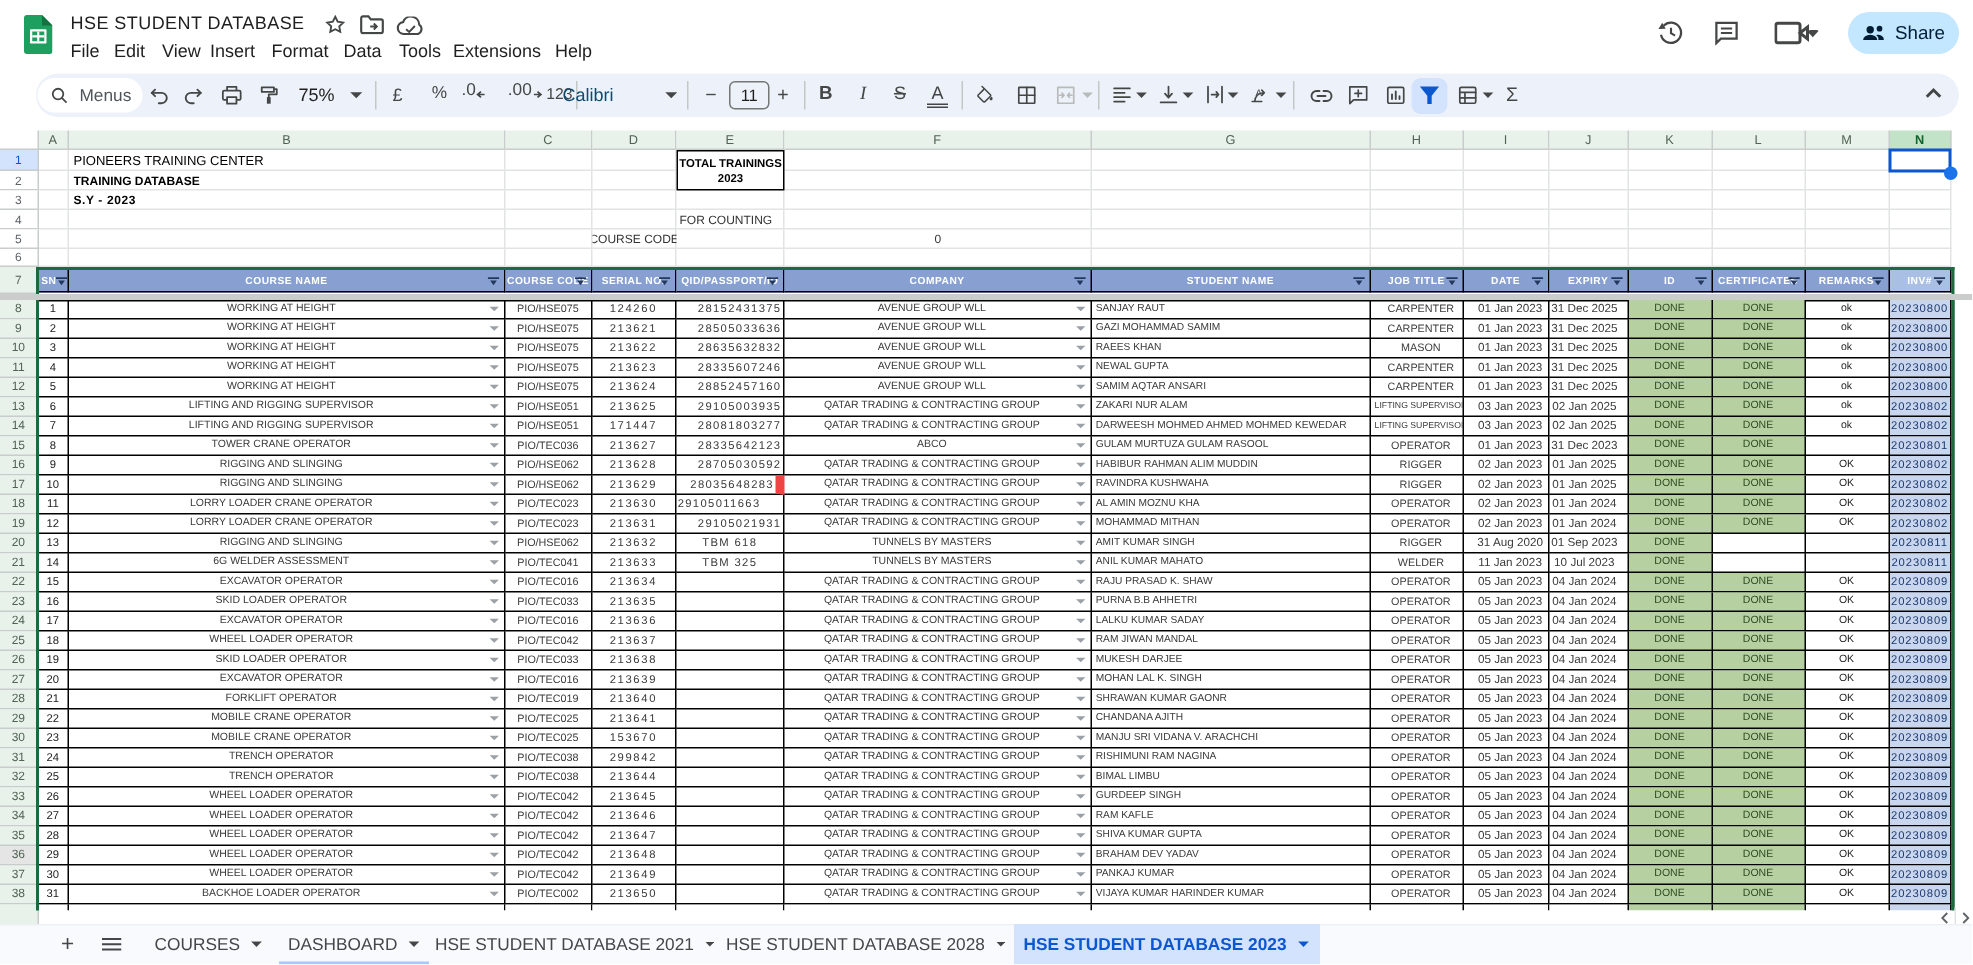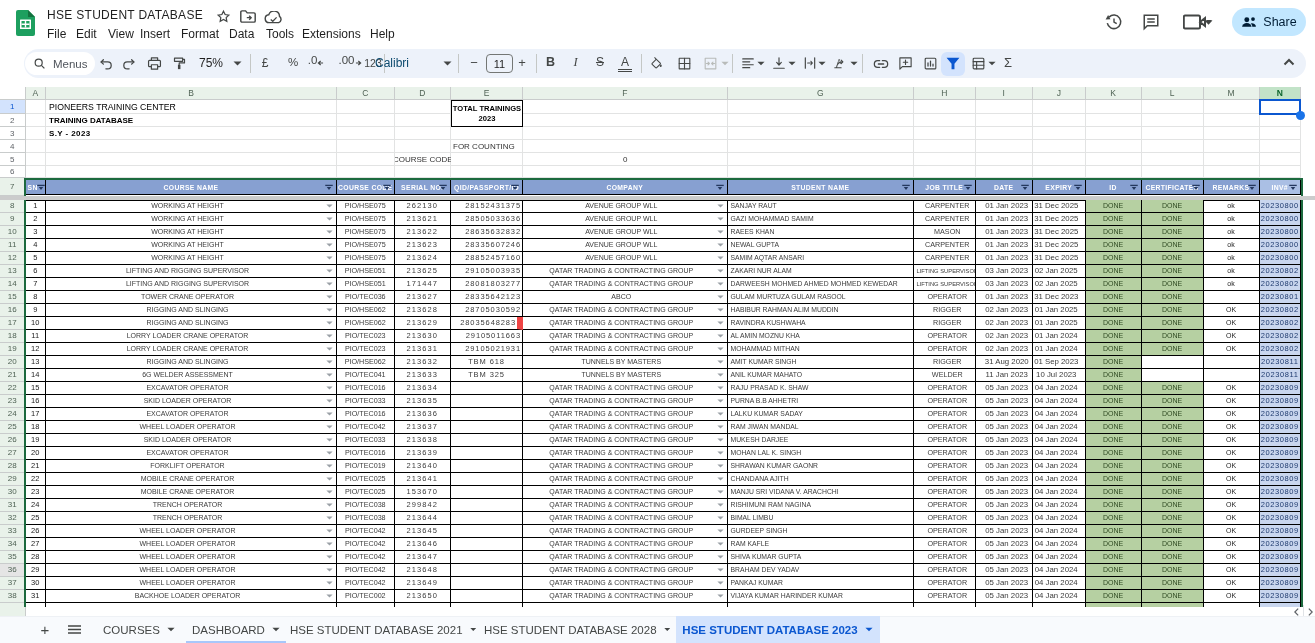--- a/index.html
+++ b/index.html
@@ -484,7 +484,7 @@
       </svg>
     </div>
 <div class="cell" style="left:337.0px;top:199.5px;width:57.5px;height:13.0px;border-bottom:1px solid #000;border-right:1px solid #000;font-size:7.2px;color:#3b3b3b">PIO/HSE075</div>
-<div class="cell" style="left:394.5px;top:199.5px;width:56.5px;height:13.0px;border-bottom:1px solid #000;border-right:1px solid #000;font-size:7.5px;letter-spacing:1.1px;color:#3b3b3b">262130</div>
+<div class="cell" style="left:394.5px;top:199.5px;width:56.5px;height:13.0px;border-bottom:1px solid #000;border-right:1px solid #000;font-size:7.5px;letter-spacing:1.1px;color:#3b3b3b">124260</div>
 <div class="cell" style="left:451.0px;top:199.5px;width:72px;height:13.0px;border-bottom:1px solid #000;border-right:1px solid #000;font-size:7.5px;letter-spacing:.9px;color:#3b3b3b;justify-content:flex-end;padding-right:1px">28152431375</div>
 <div class="cell" style="left:523.0px;top:199.5px;width:204.5px;height:13.0px;border-bottom:1px solid #000;border-right:1px solid #000;font-size:7px;color:#3b3b3b;padding:0 3px">
       <span style="flex:1;text-align:center">AVENUE GROUP WLL</span>

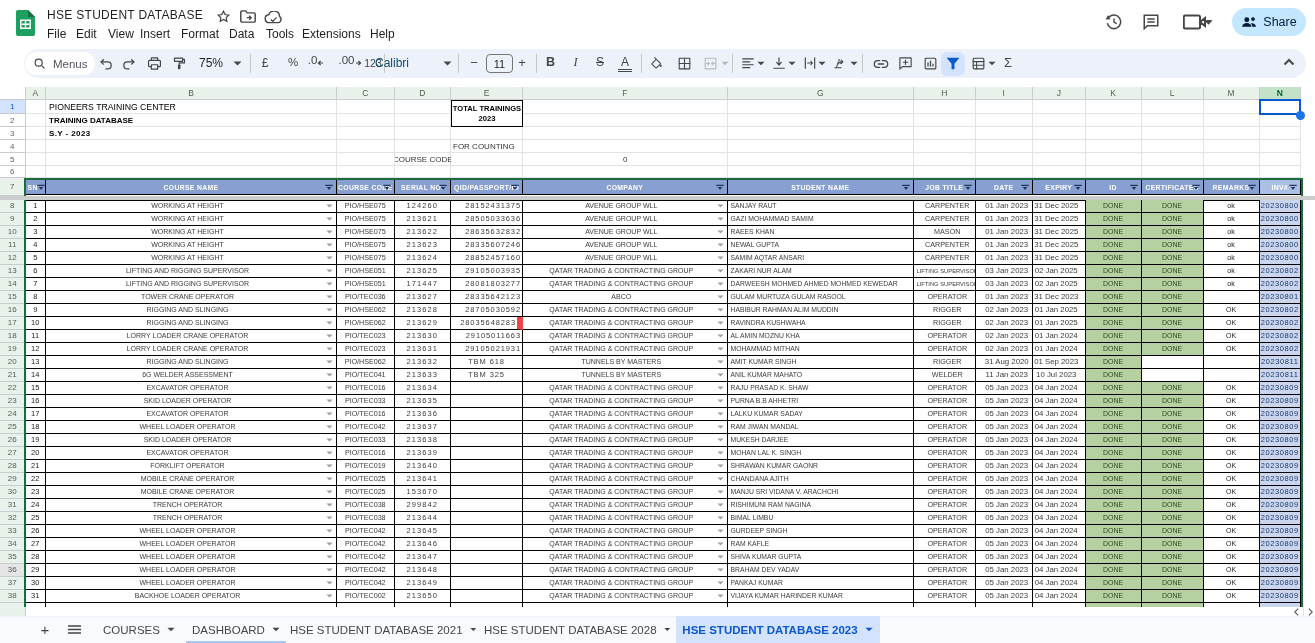--- a/index.html
+++ b/index.html
@@ -735,7 +735,7 @@
     </div>
 <div class="cell" style="left:337.0px;top:329.5px;width:57.5px;height:13.0px;border-bottom:1px solid #000;border-right:1px solid #000;font-size:7.2px;color:#3b3b3b">PIO/TEC023</div>
 <div class="cell" style="left:394.5px;top:329.5px;width:56.5px;height:13.0px;border-bottom:1px solid #000;border-right:1px solid #000;font-size:7.5px;letter-spacing:1.1px;color:#3b3b3b">213630</div>
-<div class="cell" style="left:451.0px;top:329.5px;width:72px;height:13.0px;border-bottom:1px solid #000;border-right:1px solid #000;font-size:7.5px;letter-spacing:.9px;color:#3b3b3b;justify-content:flex-end;padding-right:1px">29105011663</div>
+<div class="cell" style="left:451.0px;top:329.5px;width:72px;height:13.0px;border-bottom:1px solid #000;border-right:1px solid #000;font-size:7.5px;letter-spacing:.9px;color:#3b3b3b;justify-content:flex-end;padding-right:15px">29105011663</div>
 <div class="cell" style="left:523.0px;top:329.5px;width:204.5px;height:13.0px;border-bottom:1px solid #000;border-right:1px solid #000;font-size:7px;color:#3b3b3b;padding:0 3px">
       <span style="flex:1;text-align:center">QATAR TRADING &amp; CONTRACTING GROUP</span>
       <svg width="7" height="4" viewBox="0 0 9 5" style="flex:none">

